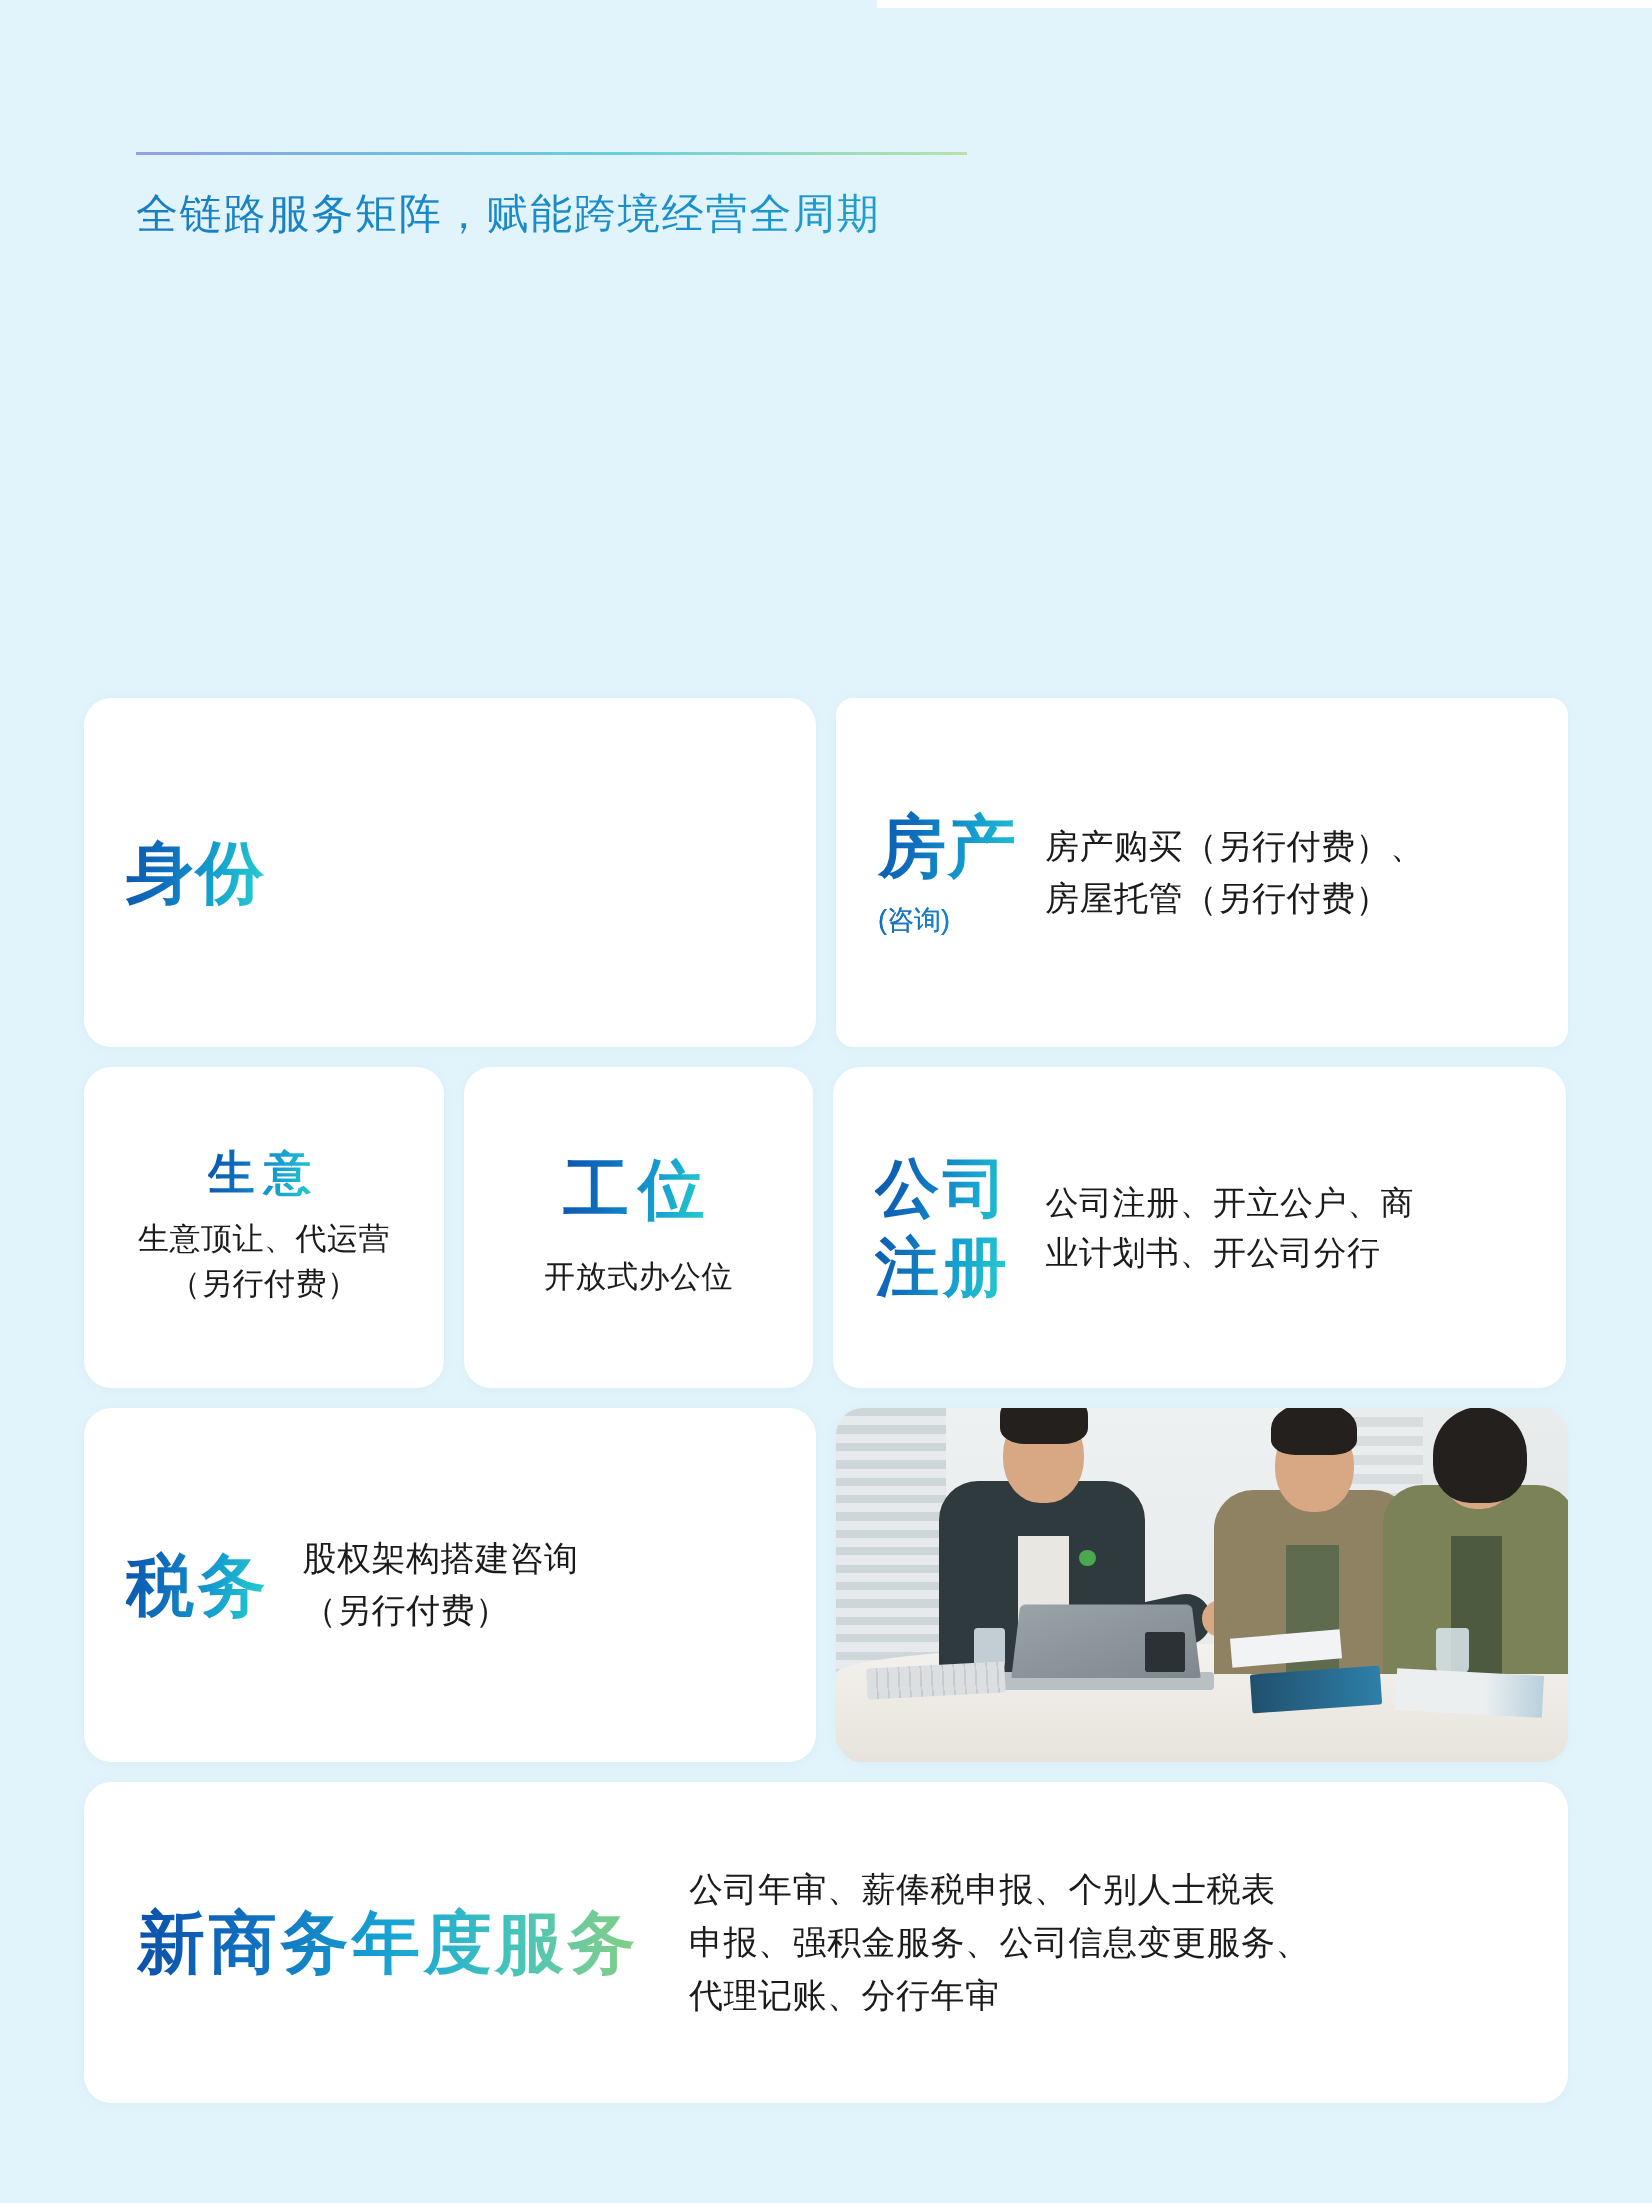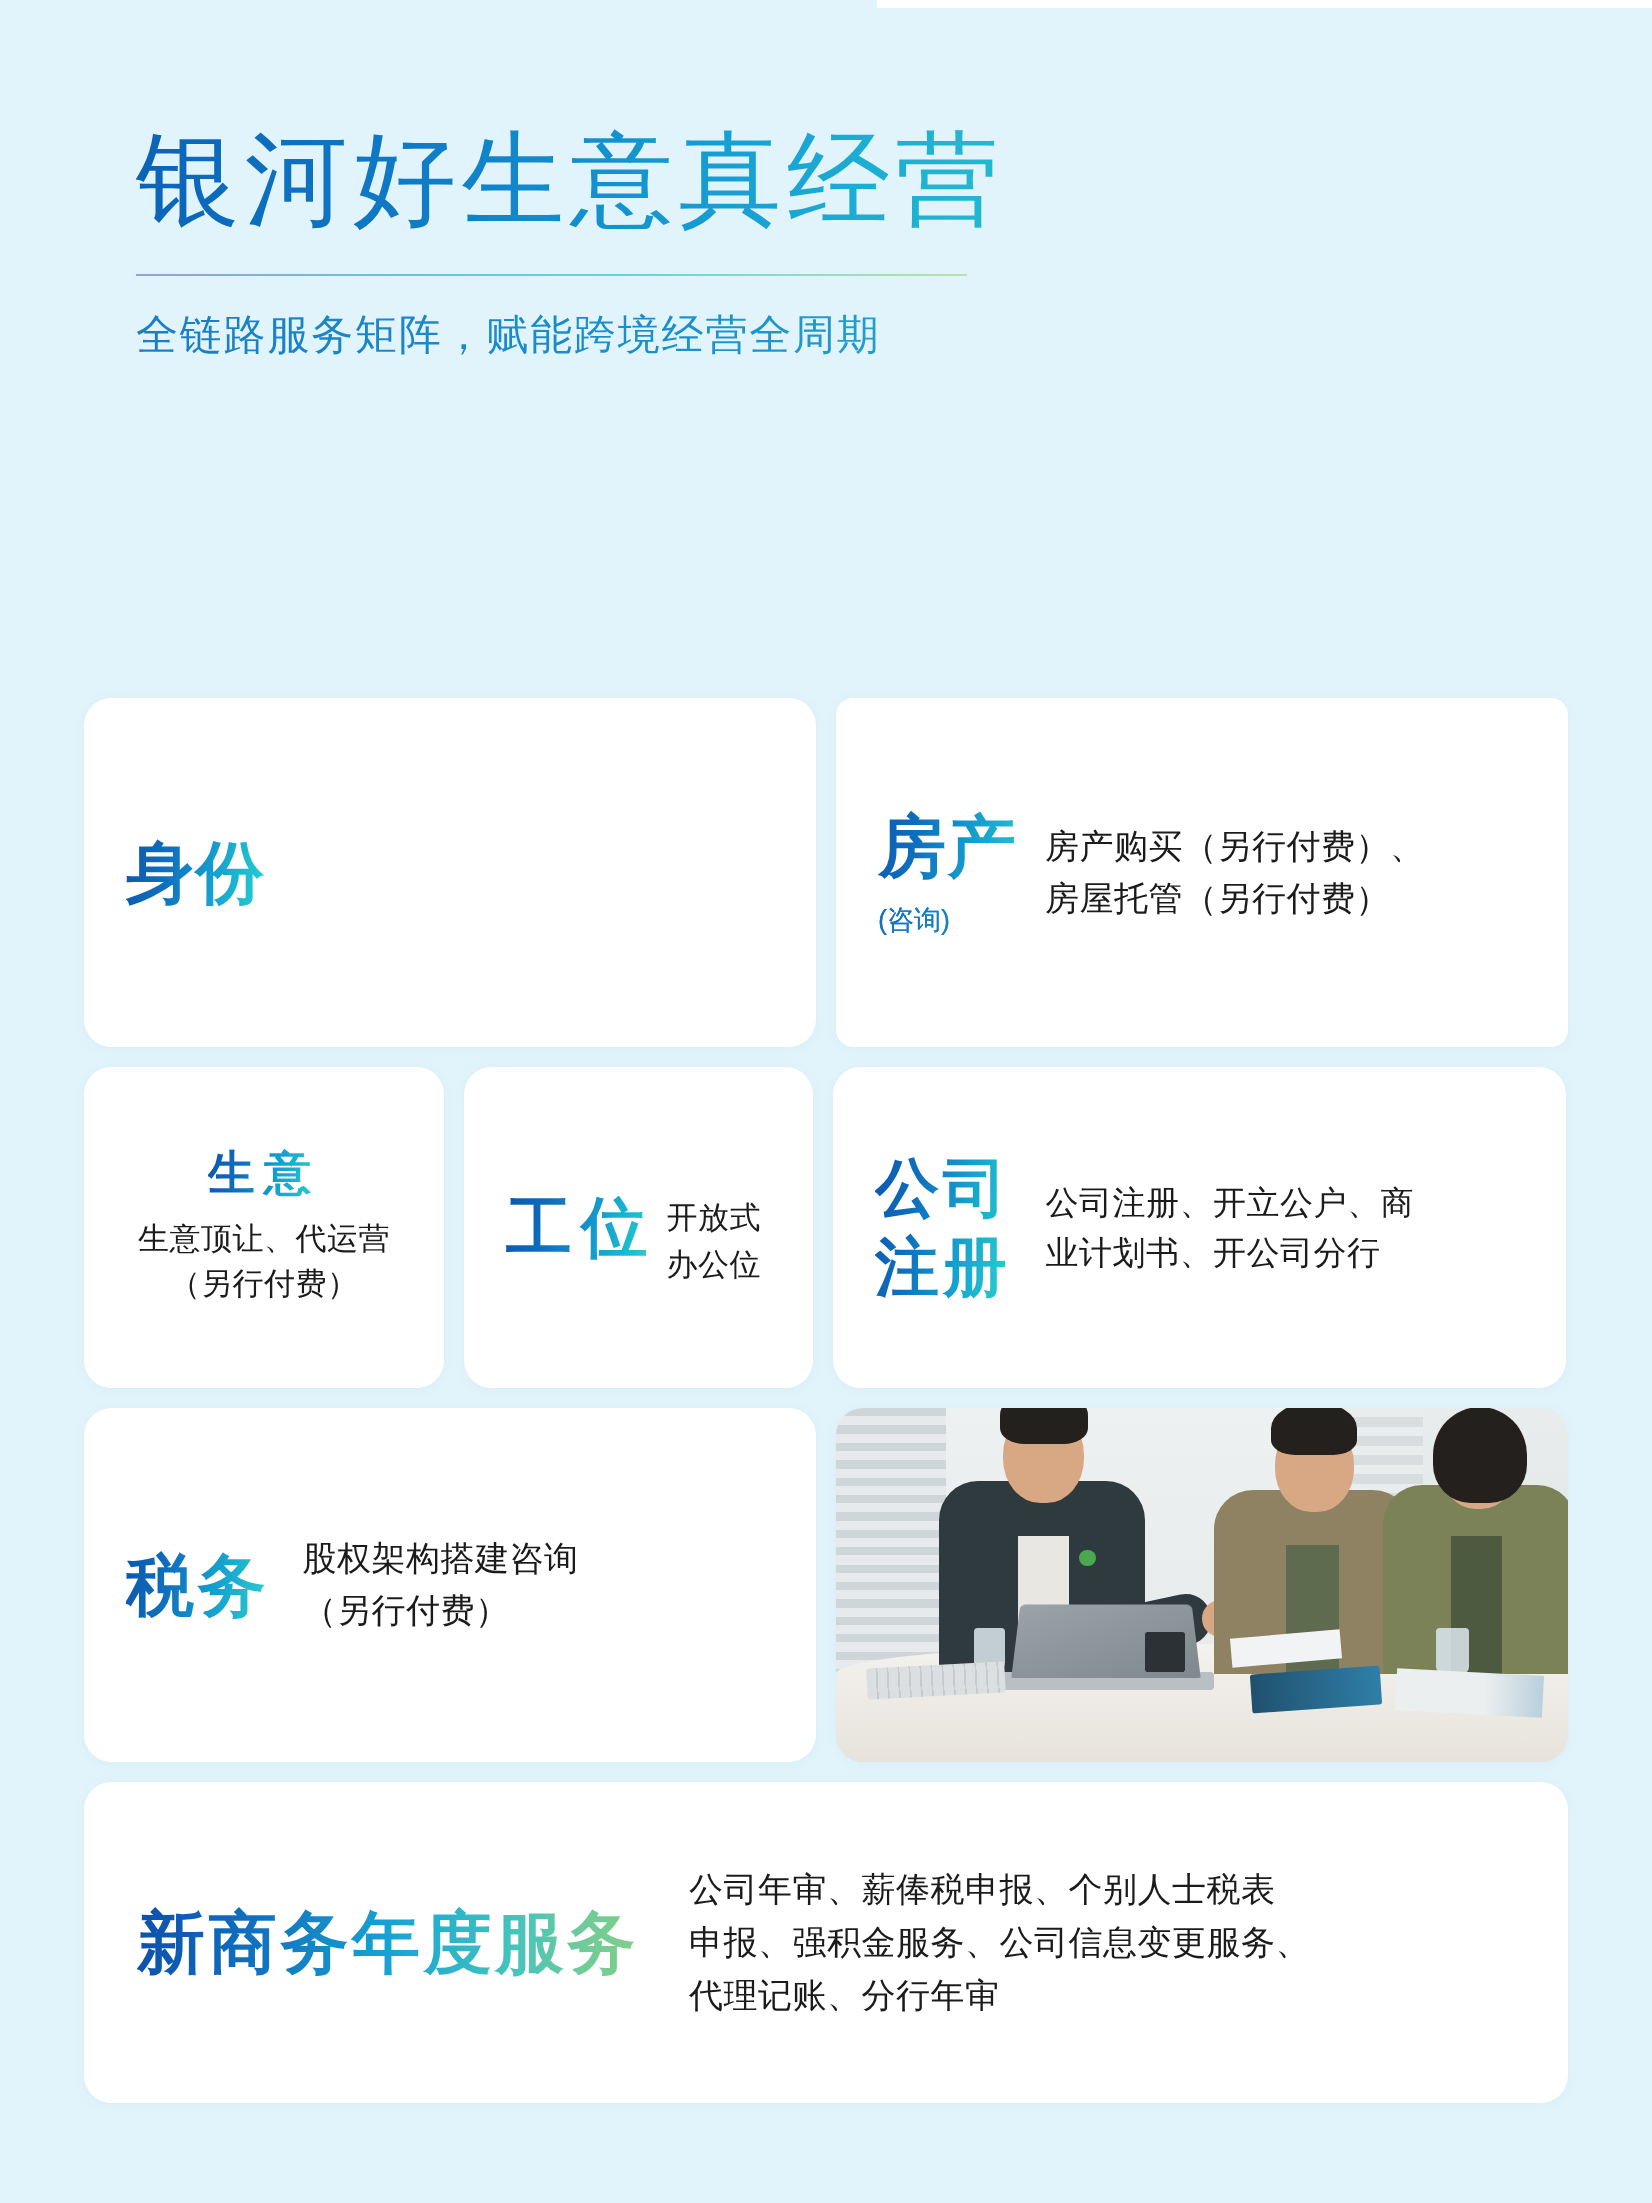--- a/index.html
+++ b/index.html
@@ -175,7 +175,6 @@
   <div class="top-notch"></div>
 
   <div class="header">
-    <div class="title-1">银河好生意真经营</div>
     <div class="divider"></div>
     <div class="subtitle">全链路服务矩阵，赋能跨境经营全周期</div>
   </div>

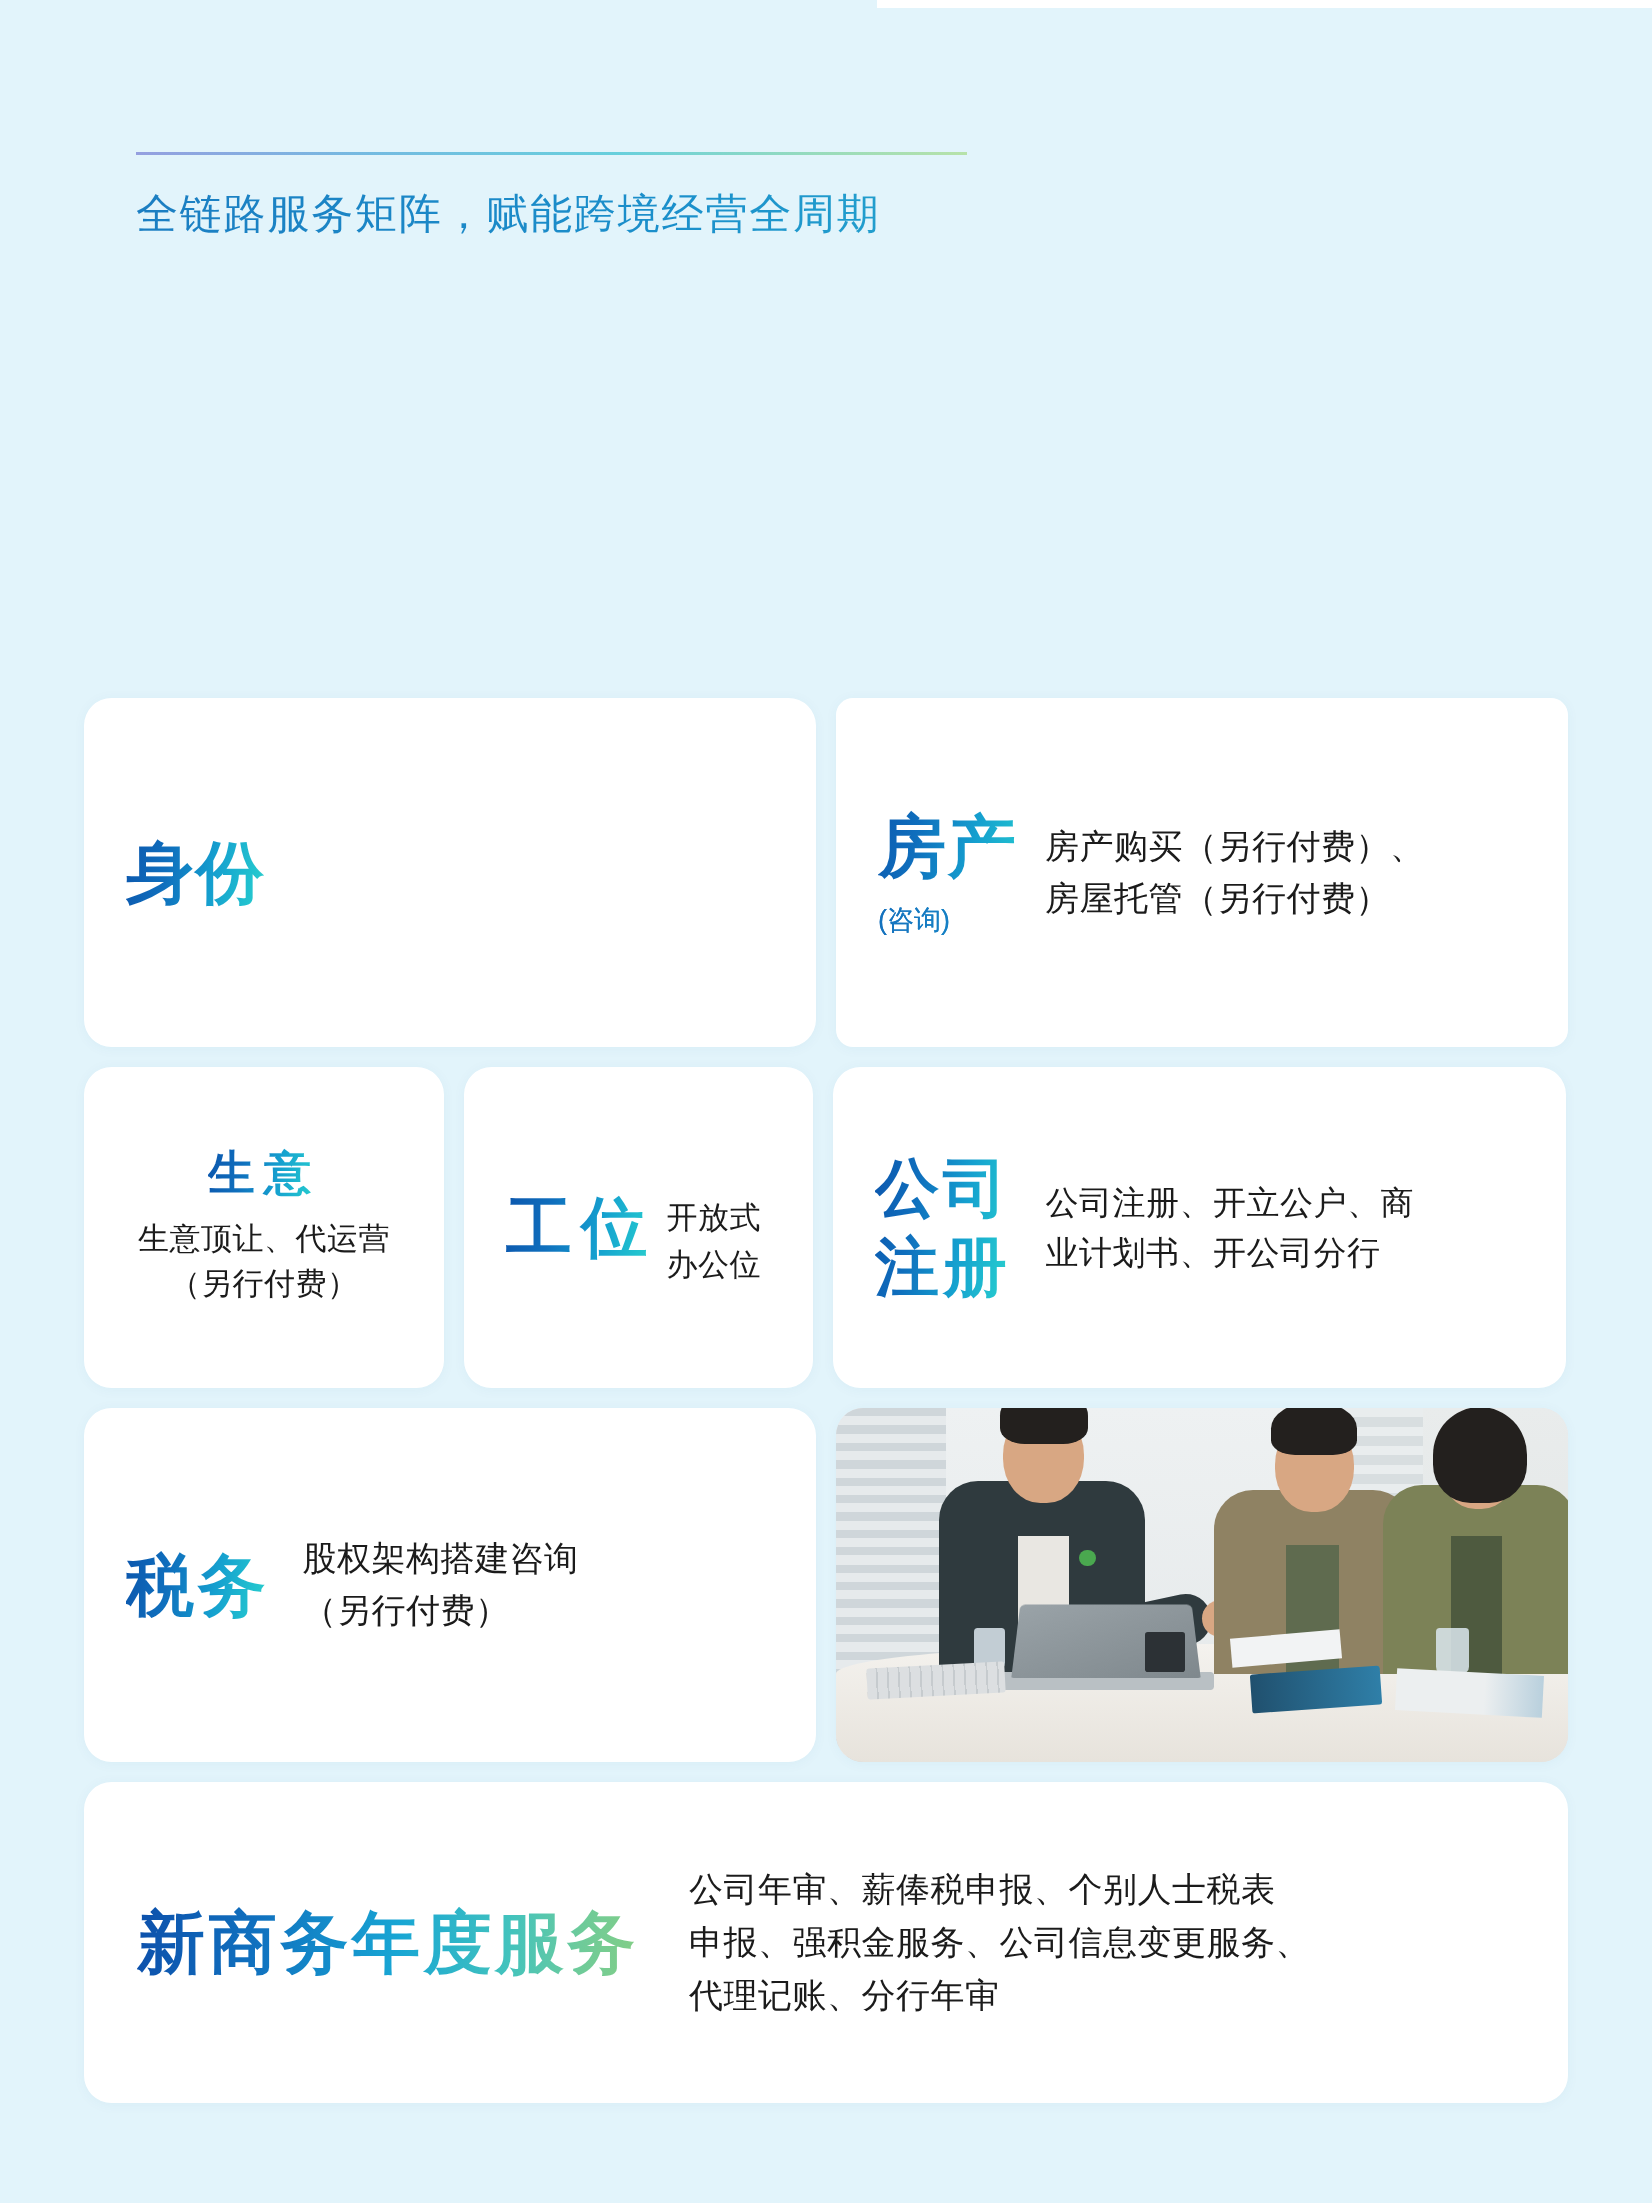--- a/index.html
+++ b/index.html
@@ -88,7 +88,7 @@
   .c-biz .kicker{ font-size:47px; letter-spacing:9.2px; text-align:center; }
   .c-biz .desc{ text-align:center; margin-top:18.4px; font-size:31px; line-height:1.45; }
 
-  .c-desk{ width:349px; height:321px; flex-direction:row; justify-content:center; }
+  .c-desk{ width:349px; height:321px; flex-direction:column; justify-content:center; }
   .c-desk .kicker{ font-size:66px; letter-spacing:9.2px; text-align:center; }
   .c-desk .desc{ text-align:center; margin-top:27.5px; font-size:31px; }
 

